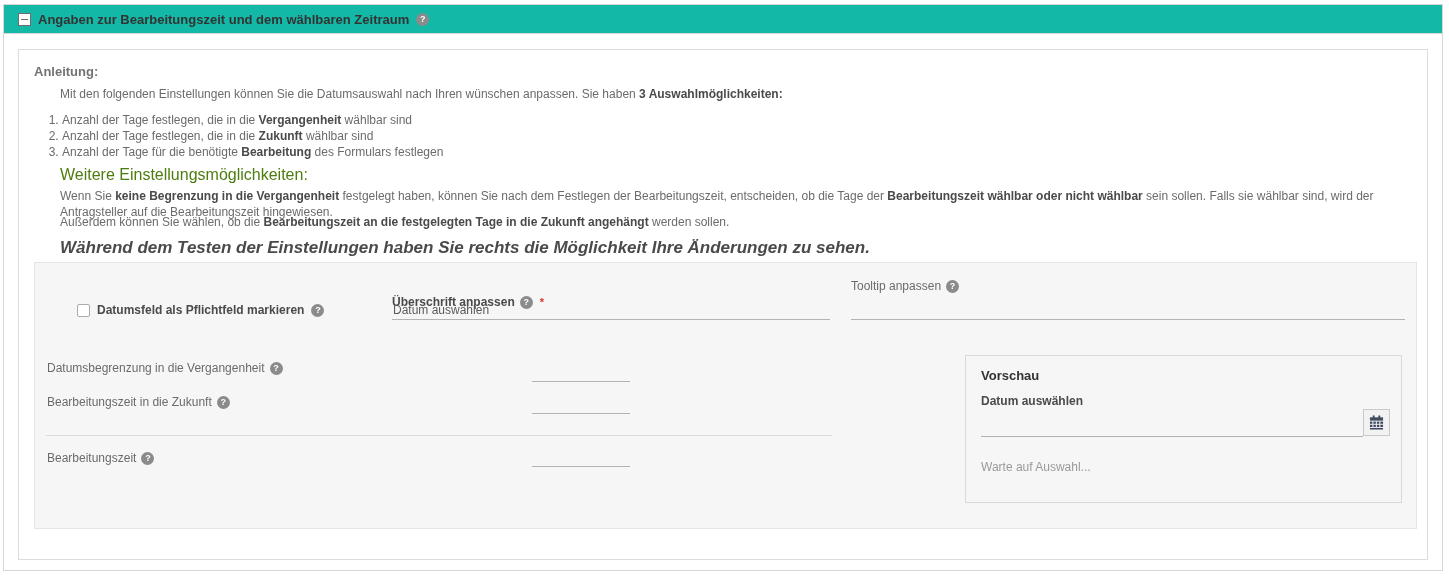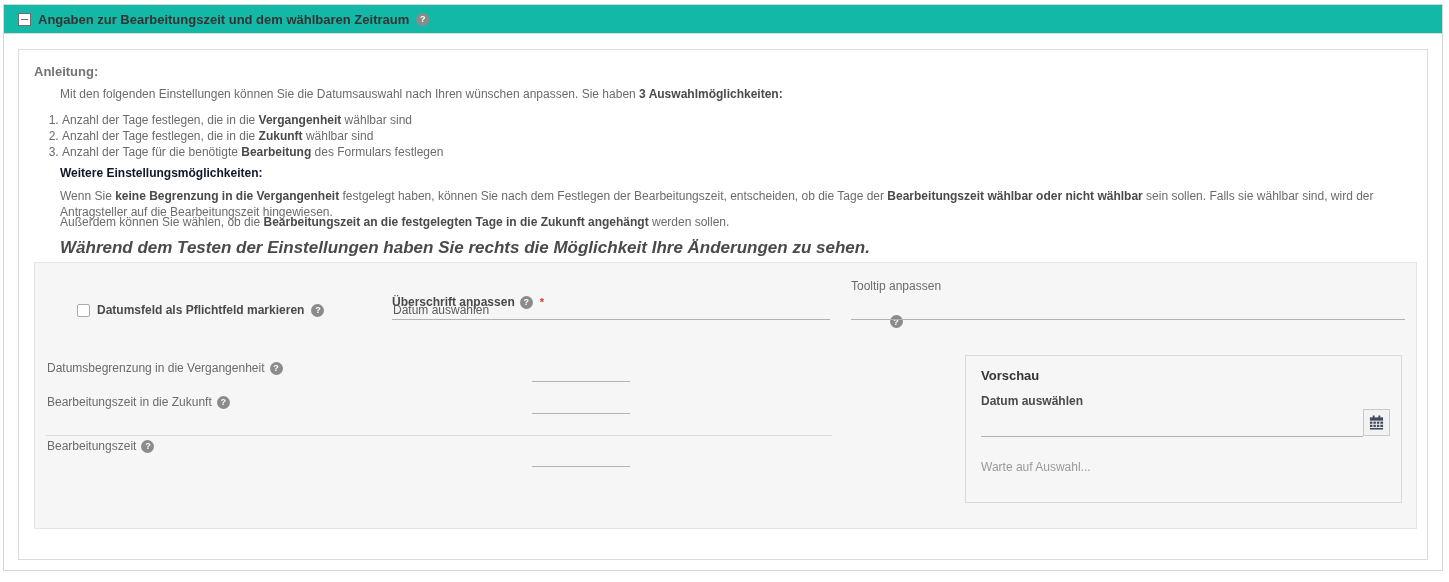--- a/index.html
+++ b/index.html
@@ -20,7 +20,7 @@
   .para { position:absolute; left:41px; font-size:12px; color:#6b6b6b; line-height:16px; width:1345px; }
   .para .b, .b { font-weight:bold; color:#4a4a4a; }
   ol.steps { position:absolute; left:27px; top:62px; font-size:12px; color:#6b6b6b; line-height:16px; list-style-position:outside; padding-left:16px; }
-  .subhead { position:absolute; left:41px; top:116px; font-size:12px; font-weight:bold; color:#0f172a; }
+  .subhead { position:absolute; left:41px; top:116px; font-size:16px; font-weight:normal; color:#4d7c0f; }
   .note { position:absolute; left:41px; top:188px; font-size:17px; font-style:italic; font-weight:bold; color:#4a4a4a; }
 
   

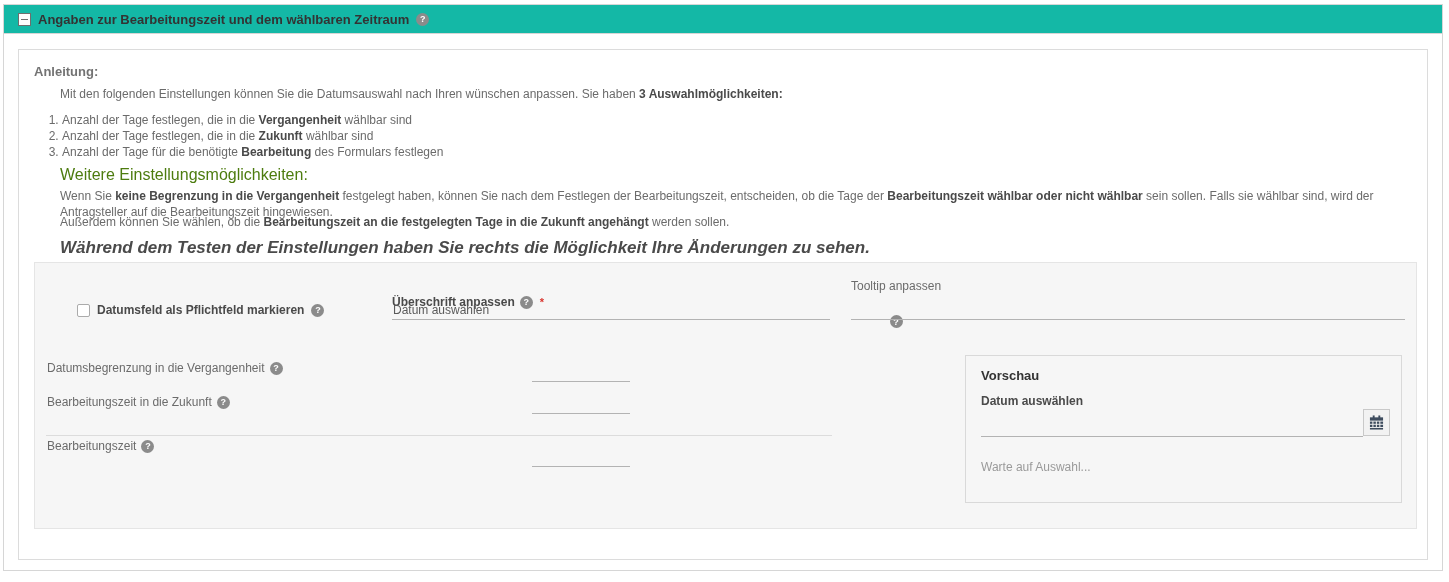--- a/index.html
+++ b/index.html
@@ -35,7 +35,7 @@
   .field-heading-label { position:absolute; left:357px; top:32px; display:flex; align-items:center; gap:5px; }
   .uinput { background:transparent; border:none; border-bottom:1px solid #b3b3b3; font-family:"Liberation Sans", sans-serif; font-size:12px; color:#5a5a5a; padding:2px 1px; outline:none; }
   .inp-heading { position:absolute; left:357px; top:38px; width:438px; }
-  .field-tooltip-label { position:absolute; left:816px; top:16px; display:flex; align-items:center; gap:22px;flex-direction:column; }
+  .field-tooltip-label { position:absolute; left:816px; top:16px; display:flex; align-items:center; gap:5px; }
   .inp-tooltip { position:absolute; left:816px; top:38px; width:554px; }
 
   .row-label { position:absolute; left:12px; display:flex; align-items:center; gap:5px; }

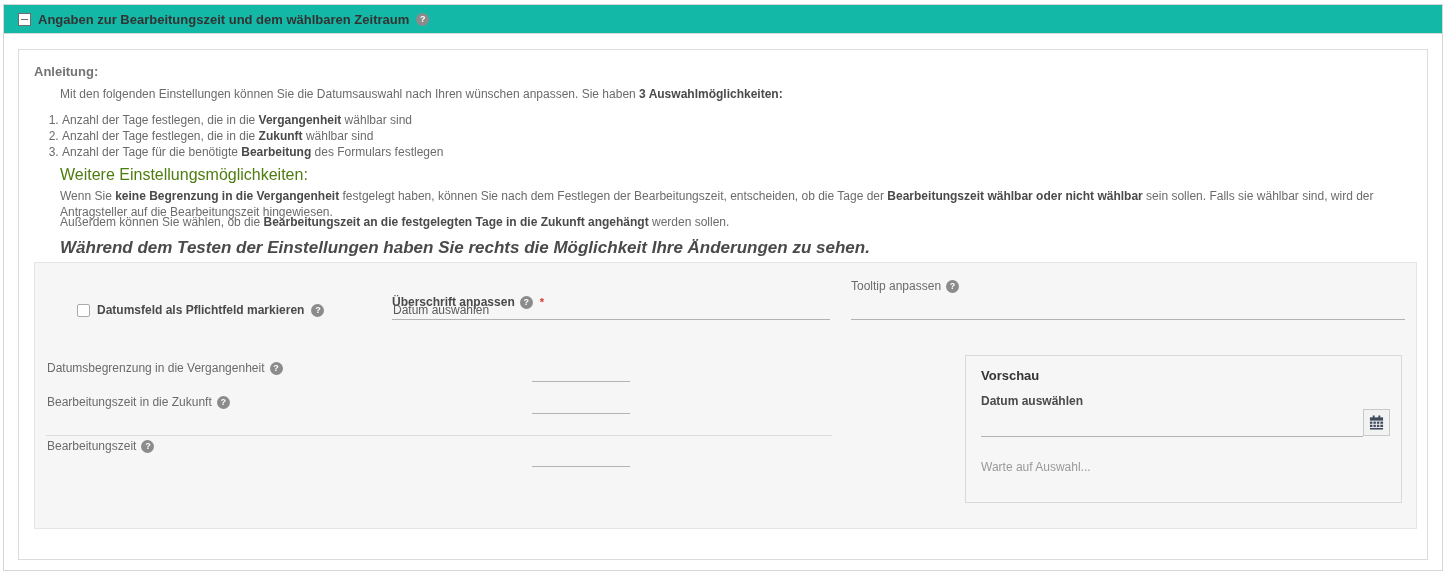--- a/index.html
+++ b/index.html
@@ -113,7 +113,7 @@
 
         <div class="divider"></div>
 
-        <div class="row-label" style="top:176px;">
+        <div class="row-label" style="top:188px;">
           <span class="lbl">Bearbeitungszeit</span>
           <span class="qicon">?</span>
         </div>

